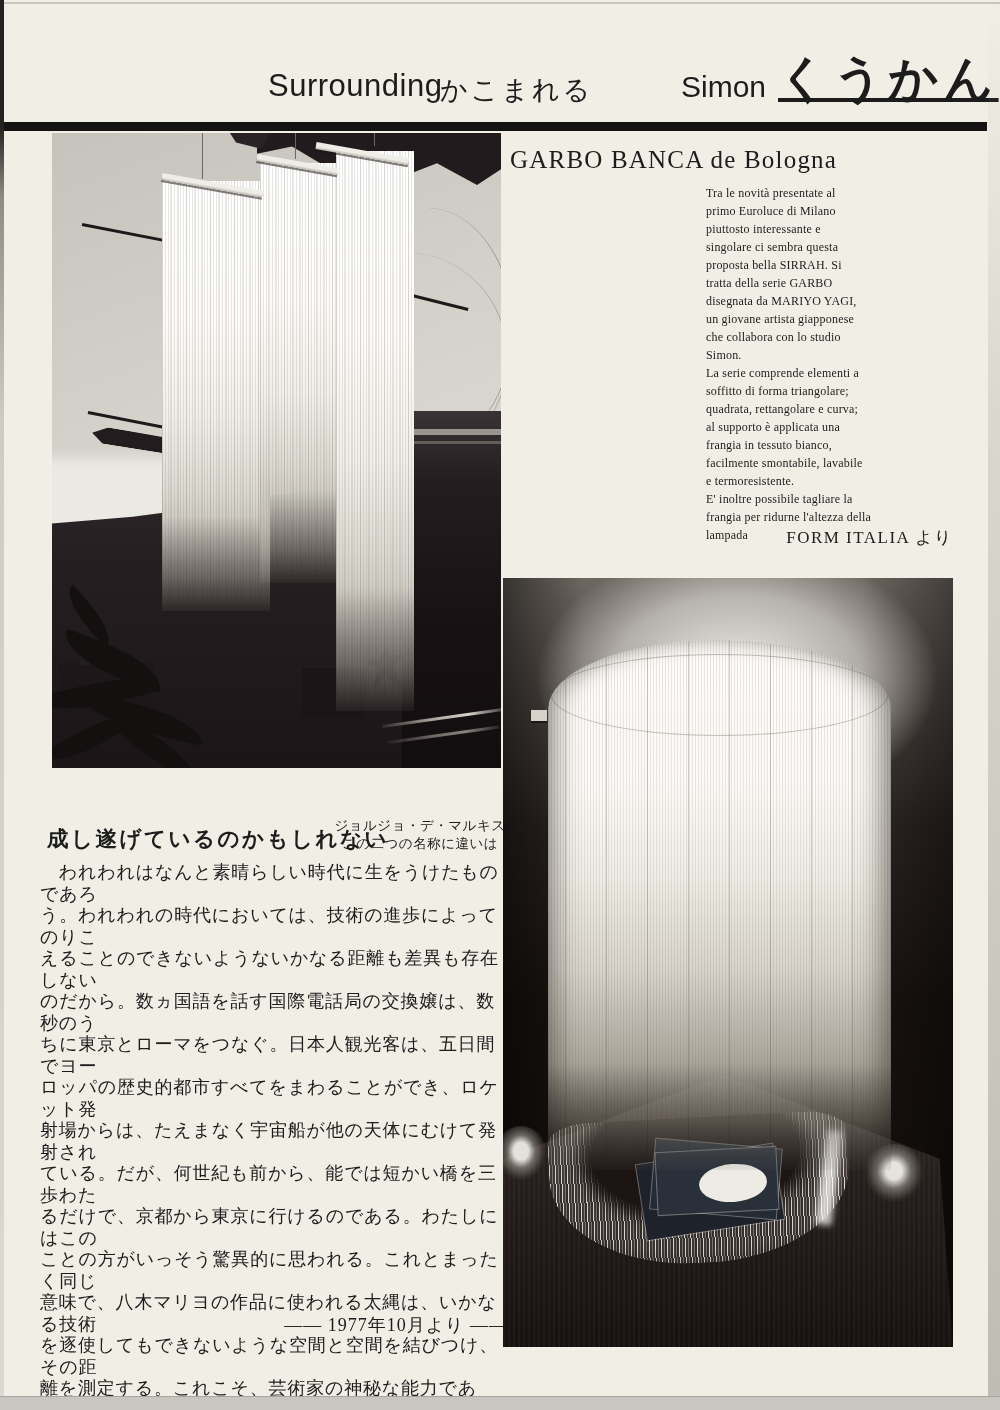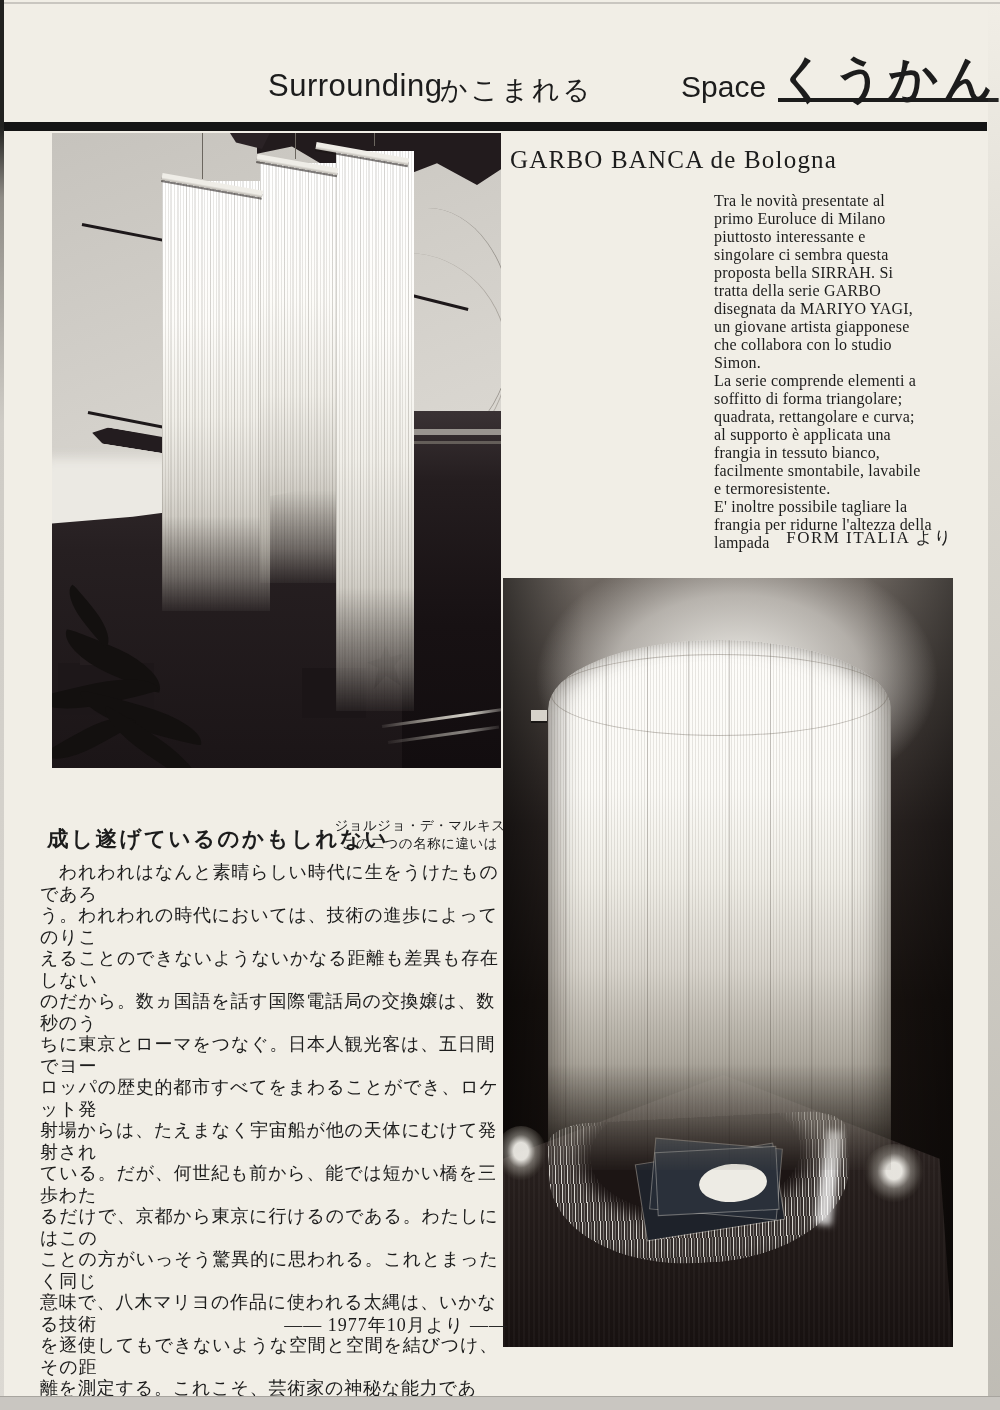--- a/index.html
+++ b/index.html
@@ -131,7 +131,7 @@
   <header>
     <span class="hdr-en" id="h-left-en">Surrounding</span>
     <span class="hdr-ja" id="h-left-ja">かこまれる</span>
-    <span class="hdr-en" id="h-right-en">Space</span>
+    <span class="hdr-en" id="h-right-en">Simon</span>
     <span class="hdr-ja" id="h-right-ja">くうかん</span>
   </header>
   <div class="rule"></div>

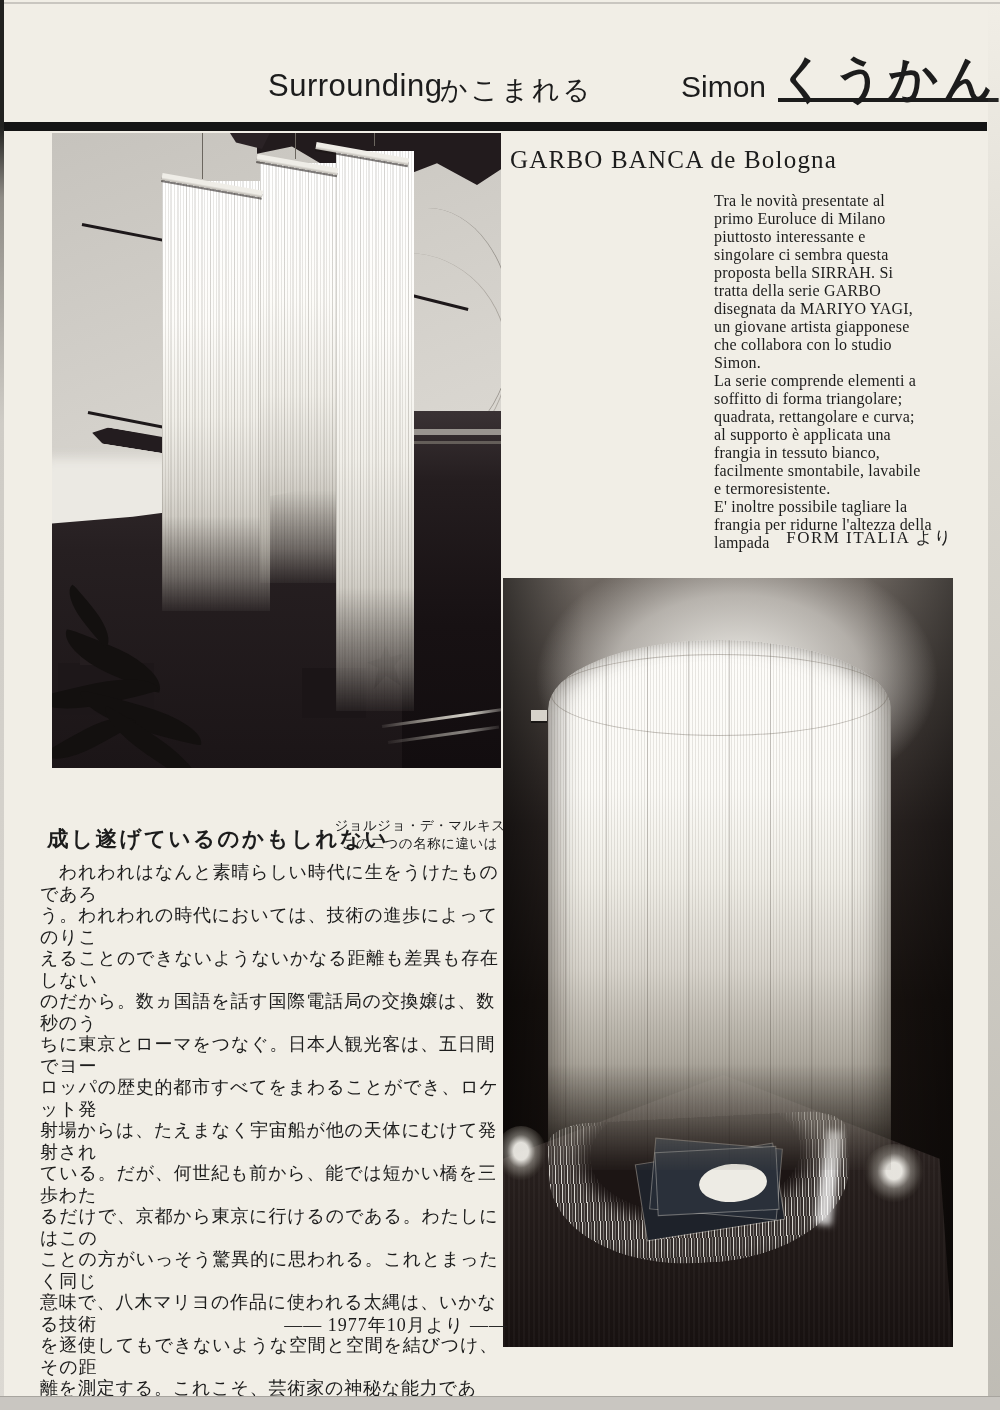--- a/index.html
+++ b/index.html
@@ -68,8 +68,8 @@
 
   
   .garbo-h{position:absolute;left:510px;top:146px;font-size:25px;letter-spacing:1.2px;font-weight:400;margin:0;}
-  .garbo-body{position:absolute;left:706px;top:184px;width:268px;margin:8px;
-    font-size:16px;line-height:18px;white-space:pre-line;letter-spacing:0.2px;}
+  .garbo-body{position:absolute;left:706px;top:184px;width:268px;margin:0;
+    font-size:12px;line-height:18px;white-space:pre-line;letter-spacing:0.2px;}
   .garbo-credit{position:absolute;left:700px;top:526px;width:253px;text-align:right;font-size:17px;letter-spacing:1.5px;}
 
   

